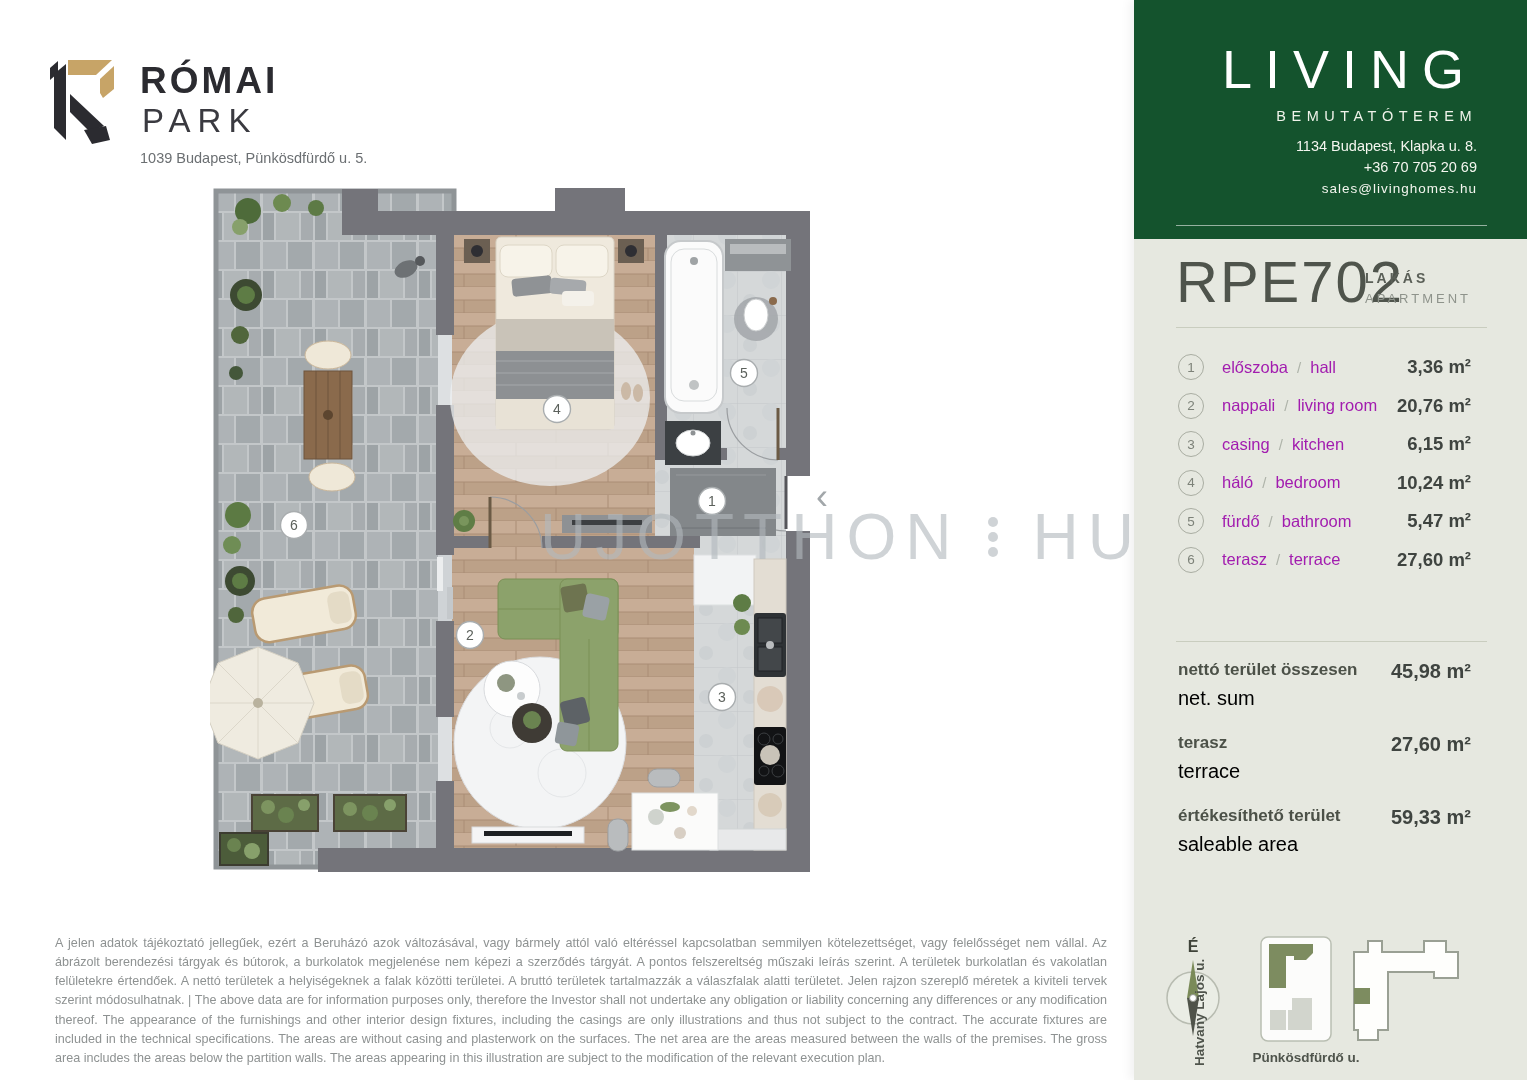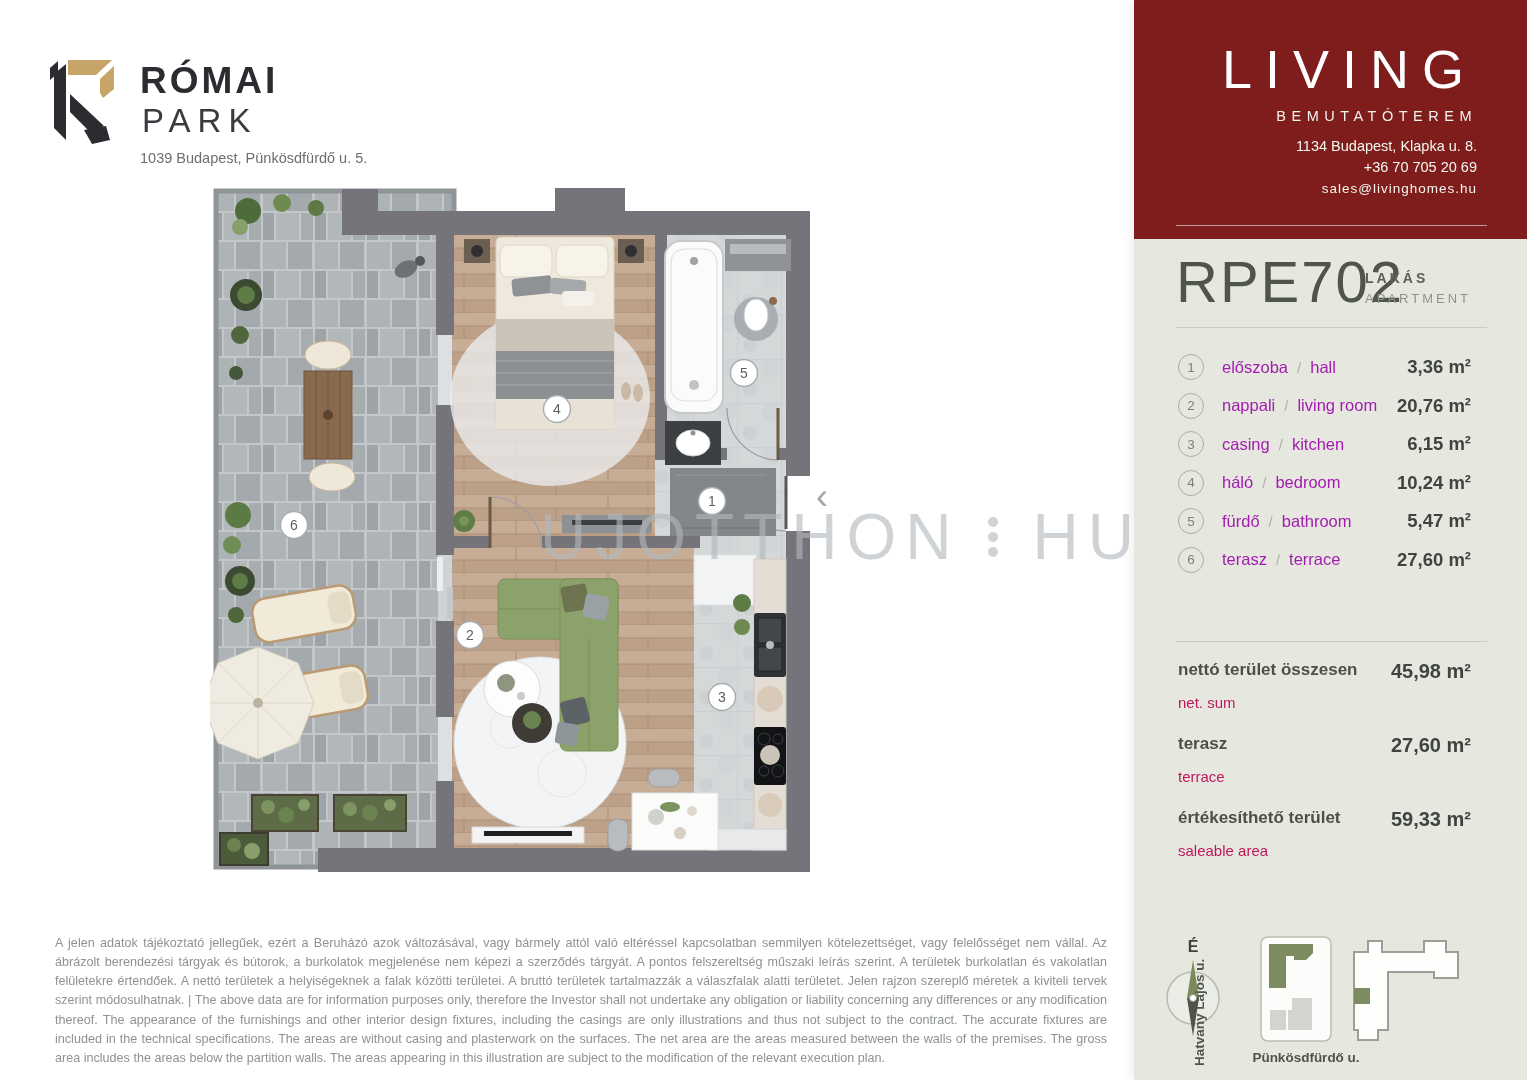--- a/index.html
+++ b/index.html
@@ -32,7 +32,7 @@
   
   .sidebar{left:1134px;top:0;width:393px;height:1080px;background:#e6e8e0;
            box-shadow:-4px 0 10px rgba(0,0,0,0.06);}
-  .sb-green{position:absolute;left:0;top:0;width:100%;height:239px;background:#7f1d1d;}
+  .sb-green{position:absolute;left:0;top:0;width:100%;height:239px;background:#14532d;}
   .sb-wordmark{position:absolute;right:50px;top:38px;font-size:54px;font-weight:200;
                letter-spacing:13px;color:#ffffff;}
   .sb-sub{position:absolute;right:50px;top:108px;font-size:14.5px;letter-spacing:5.5px;

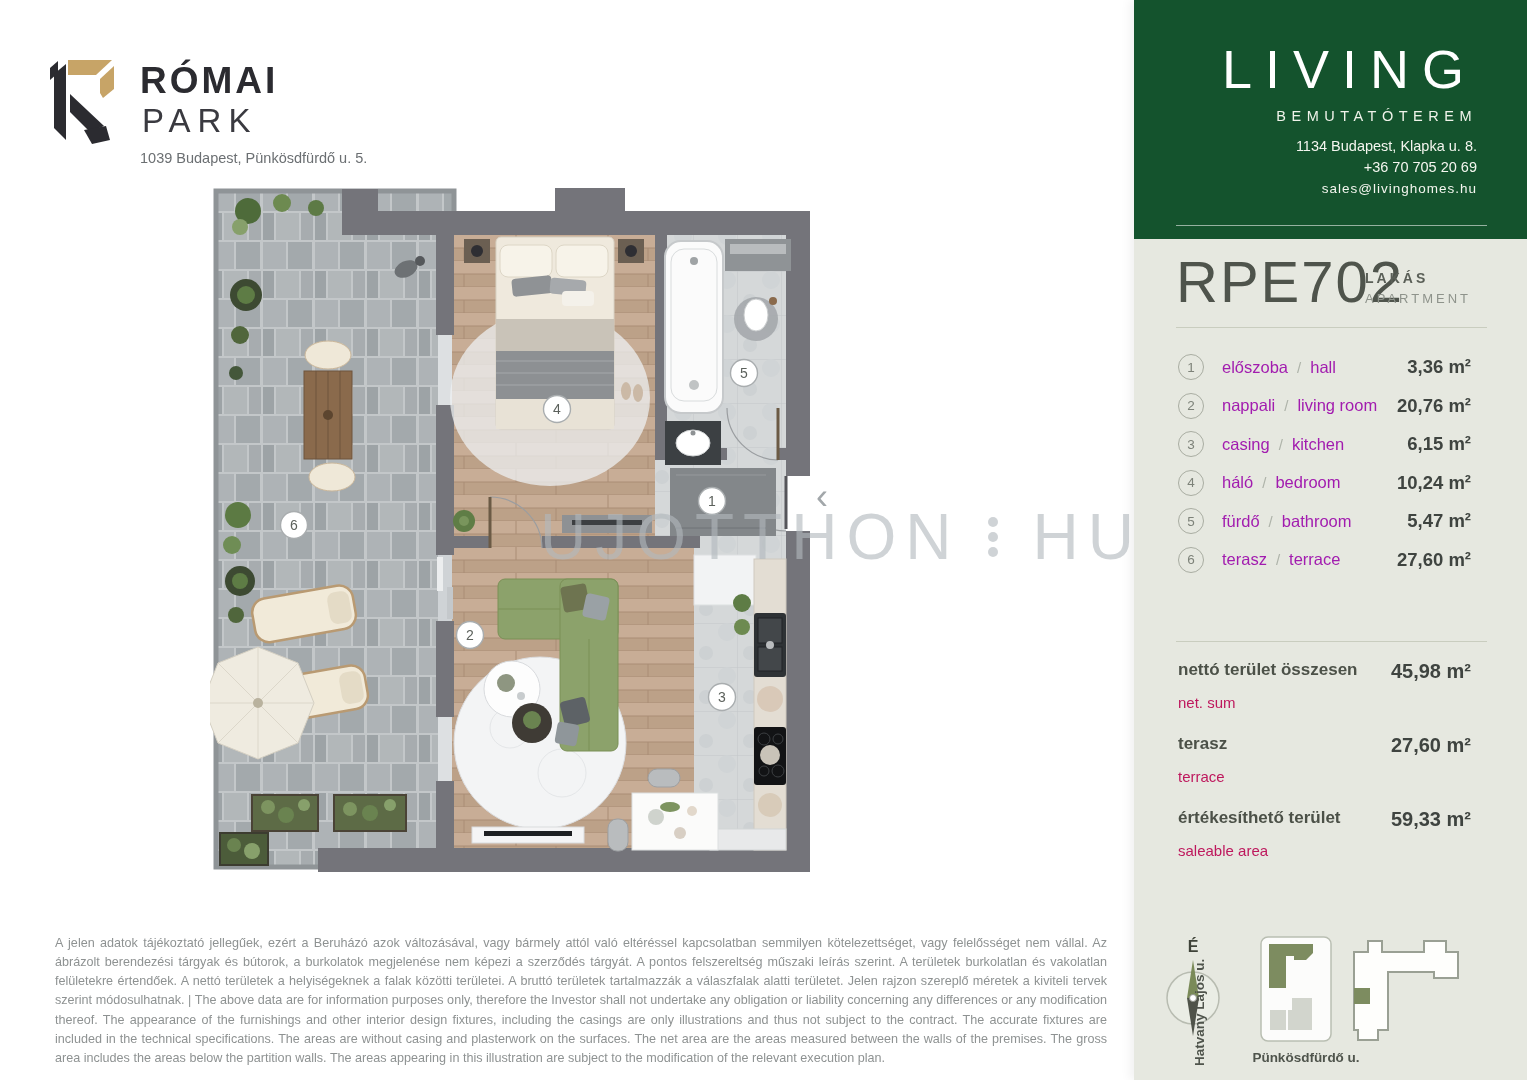--- a/index.html
+++ b/index.html
@@ -62,7 +62,7 @@
   .totals{position:absolute;left:0;top:660px;width:100%;}
   .total-row{display:flex;align-items:flex-start;padding:0 56px 0 44px;margin-bottom:23px;}
   .total-hu{font-size:17px;font-weight:bold;color:#4c5148;}
-  .total-en{margin-top:14px;font-size:15px;color:#be185d;}
+  .total-en{margin-top:7px;font-size:20px;color:#000000;}
   .total-area{margin-left:auto;font-size:20px;font-weight:bold;color:#3f4440;}
 
   

